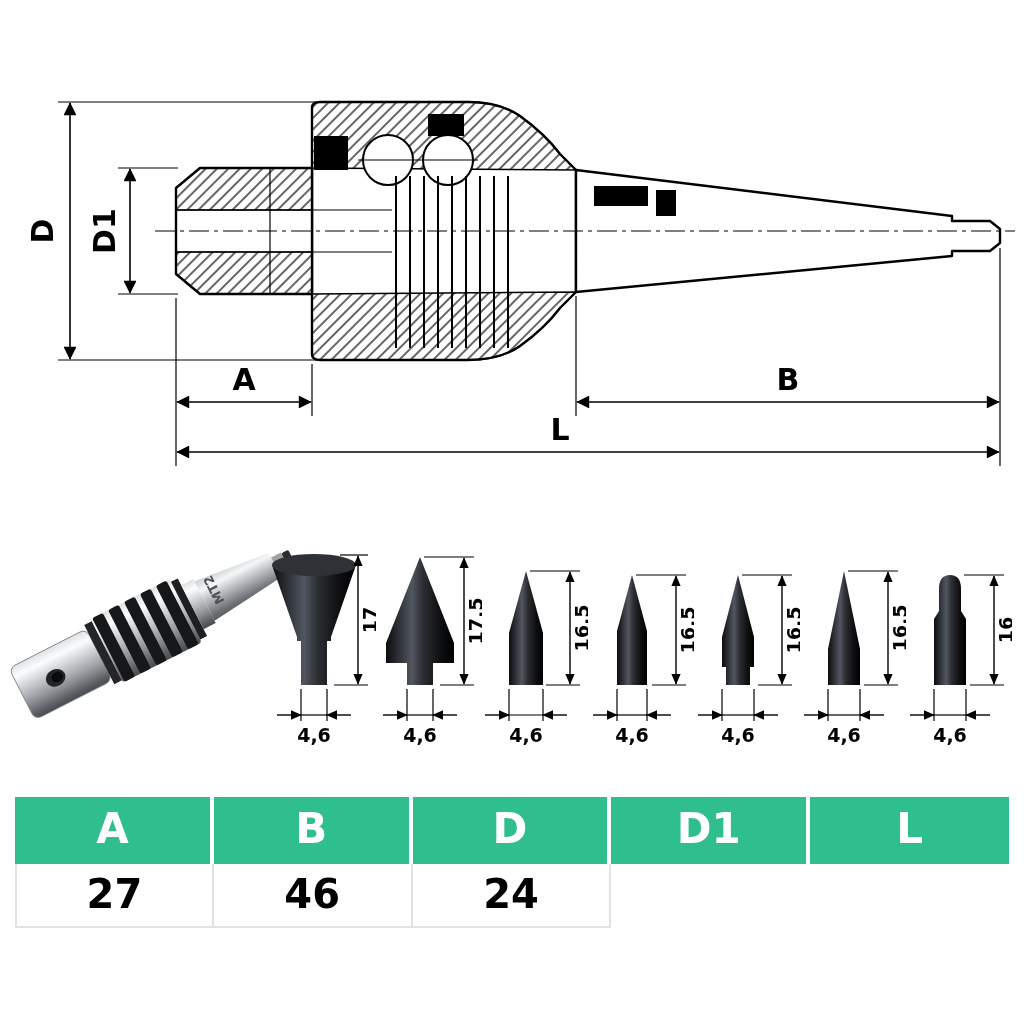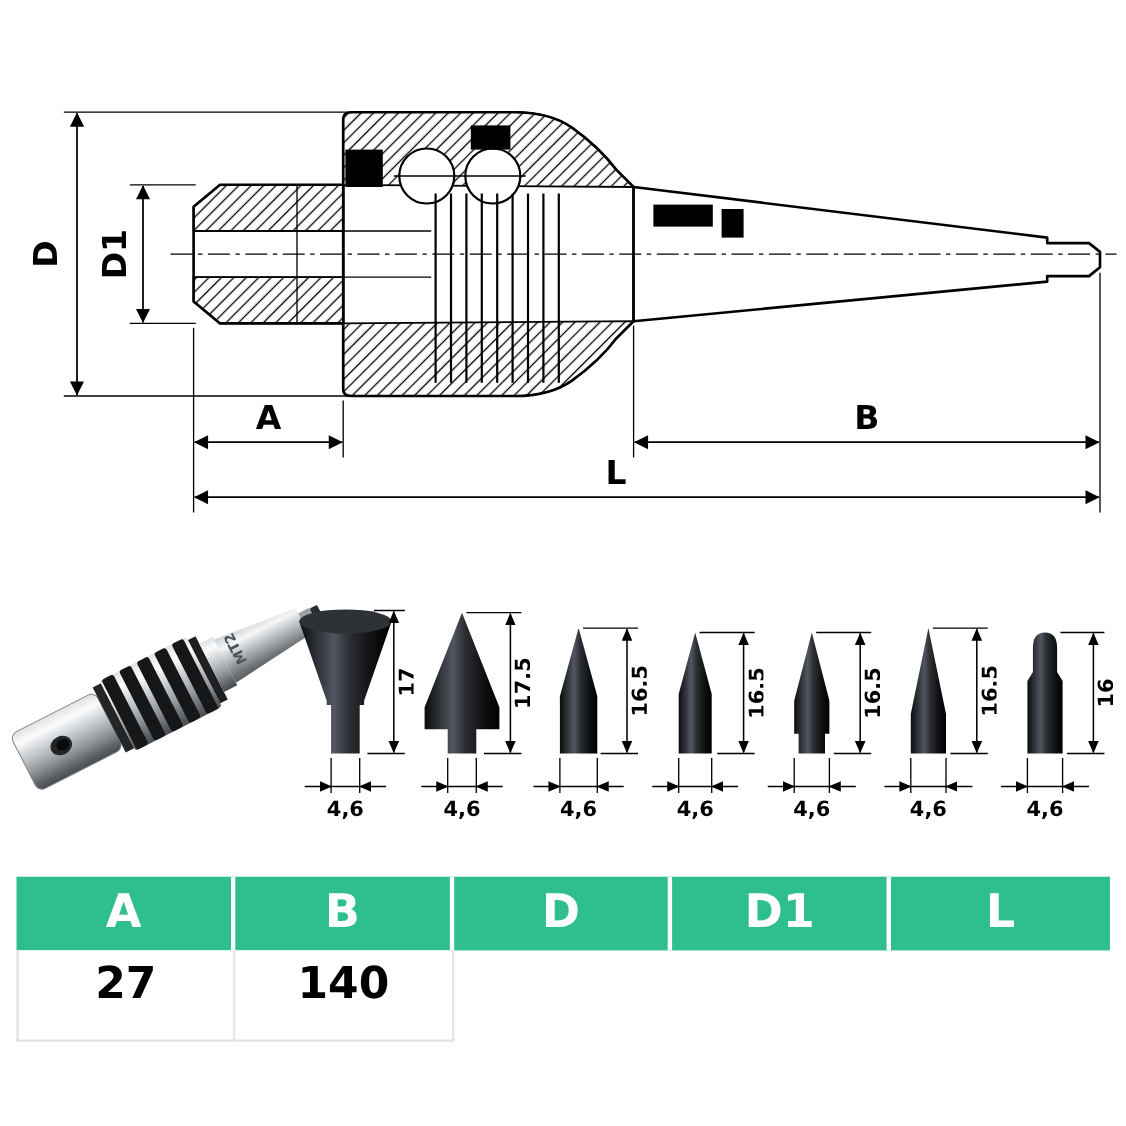--- a/index.html
+++ b/index.html
@@ -31,7 +31,7 @@
   .hcell:last-child { border-right:none; }
   .vcell {
     background:#fff; color:#000; font-weight:bold; font-size:40px;
-    text-align:center; padding:7px 0 28px;
+    text-align:center; padding:7px 0 9px;
     border-right:2px solid #dfe3e1; border-bottom:2px solid #dfe3e1;
   }
   .vcell:first-child { border-left:2px solid #dfe3e1; }

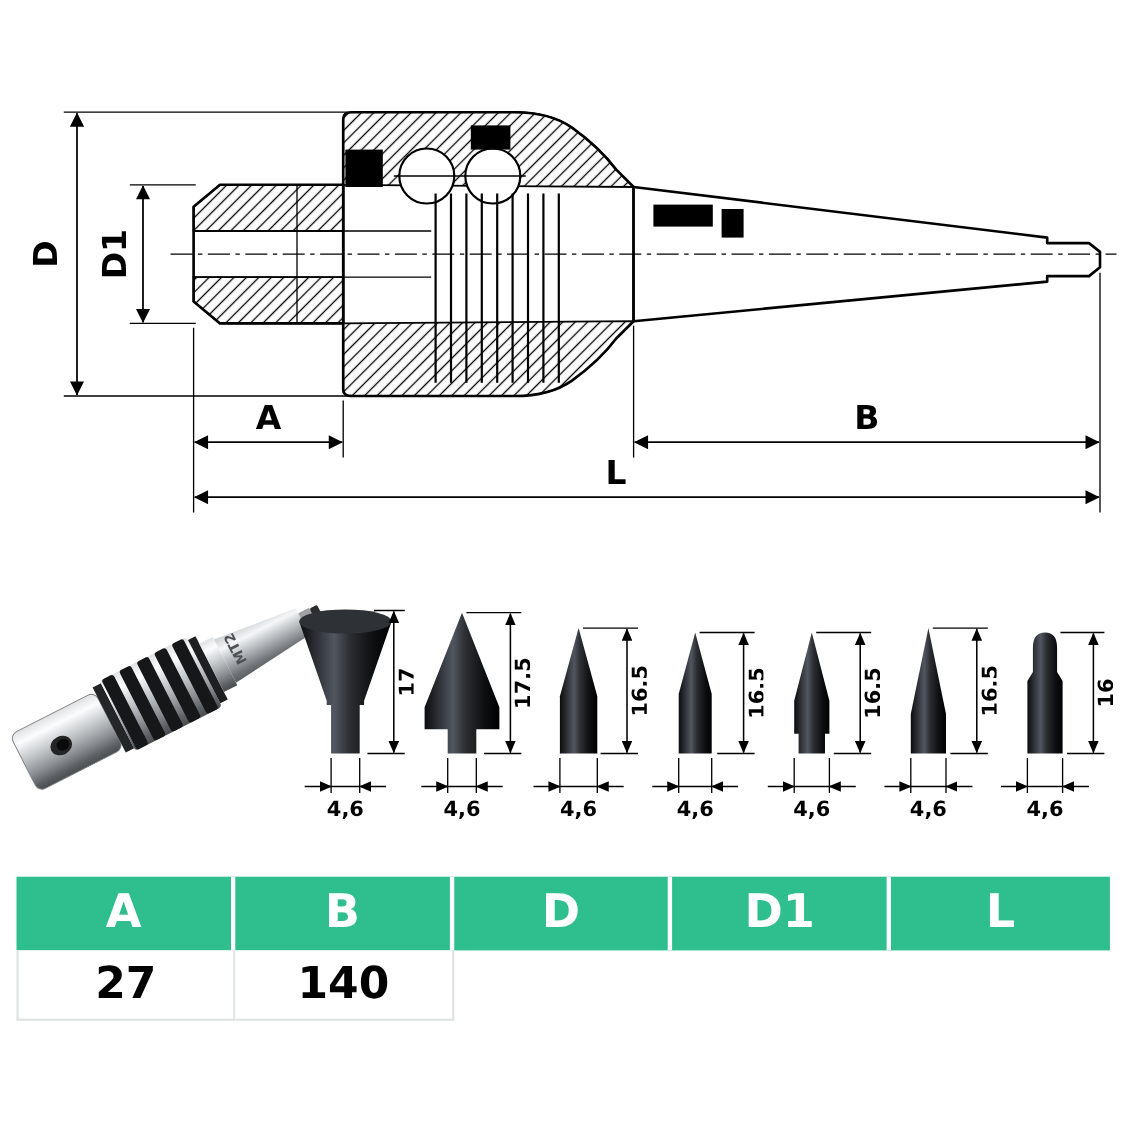--- a/index.html
+++ b/index.html
@@ -272,6 +272,7 @@
   </div>
   <div class="trow">
     <div class="vcell">27</div>
+    <div class="vcell">46</div>
     <div class="vcell">140</div>
   </div>
 </div>

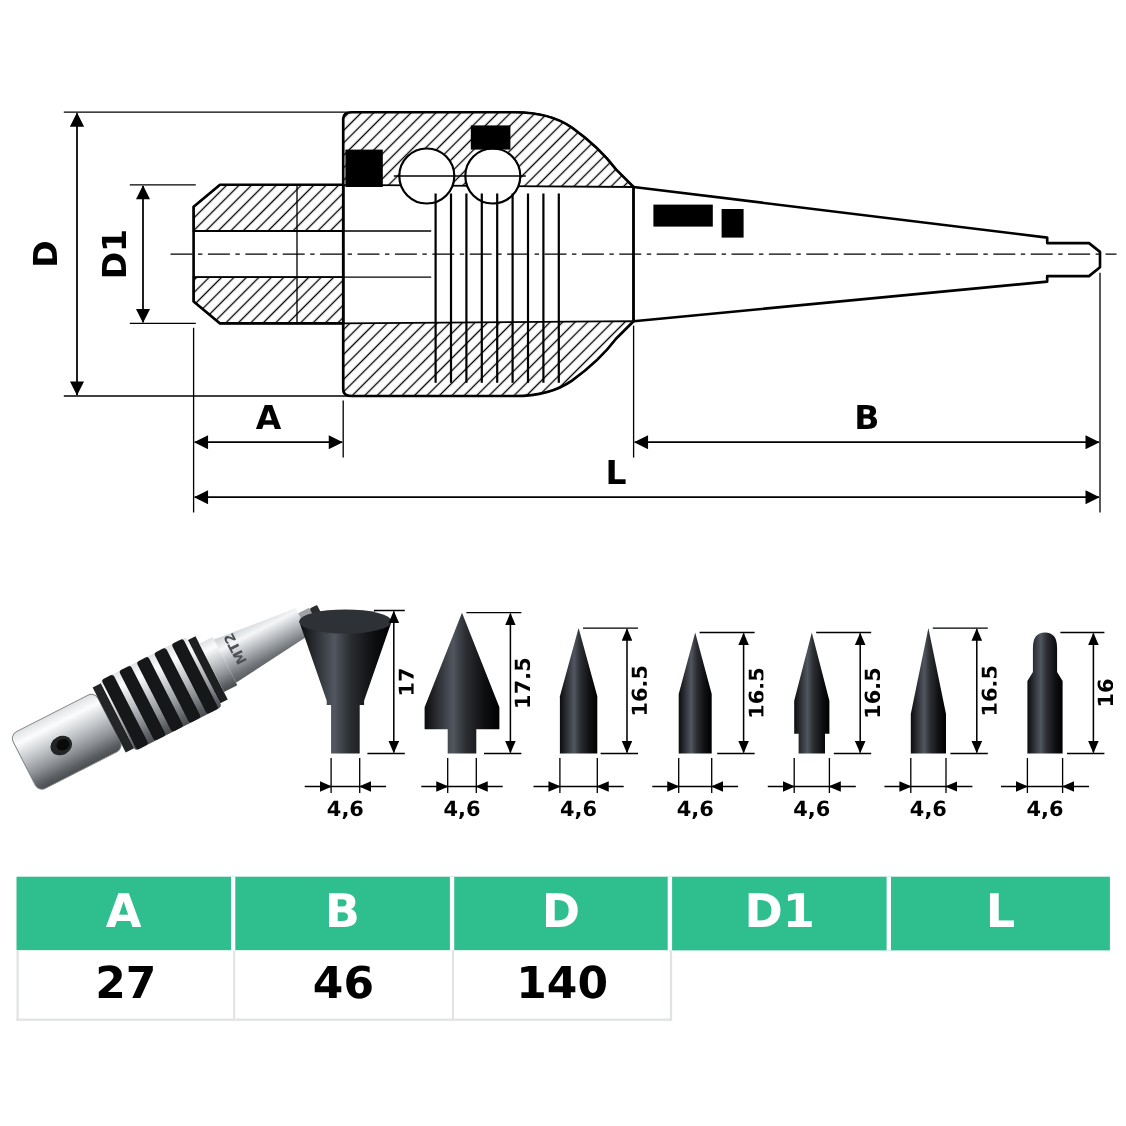--- a/index.html
+++ b/index.html
@@ -273,6 +273,7 @@
   <div class="trow">
     <div class="vcell">27</div>
     <div class="vcell">46</div>
+    <div class="vcell">24</div>
     <div class="vcell">140</div>
   </div>
 </div>

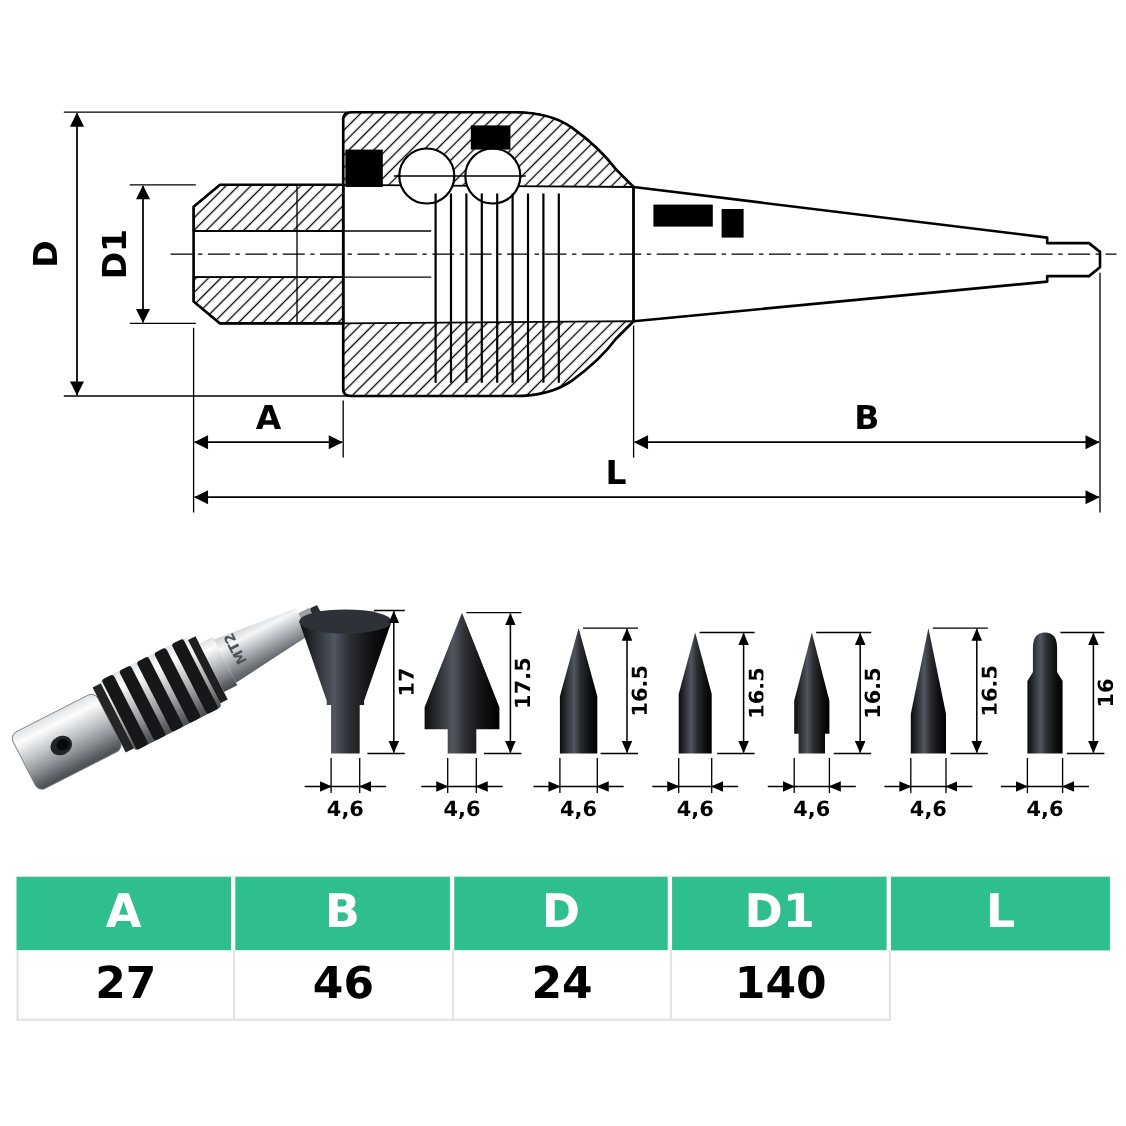--- a/index.html
+++ b/index.html
@@ -274,7 +274,6 @@
     <div class="vcell">27</div>
     <div class="vcell">46</div>
     <div class="vcell">24</div>
-    <div class="vcell">140</div>
   </div>
 </div>
 

